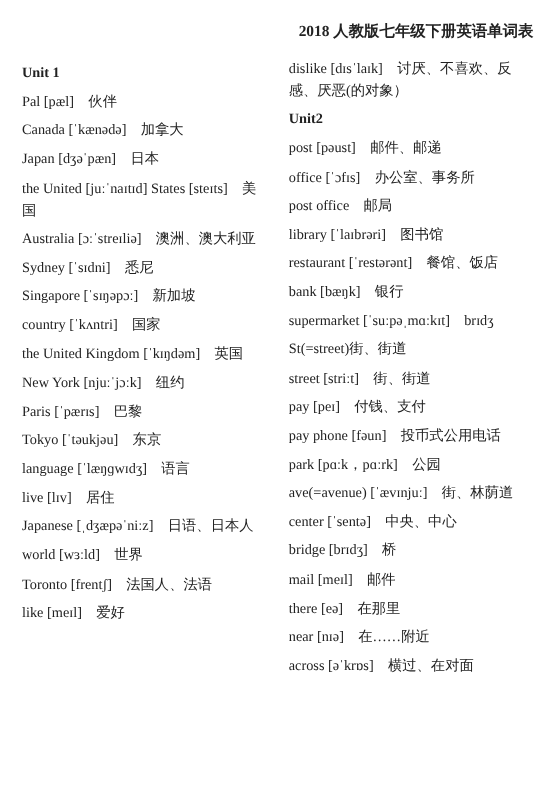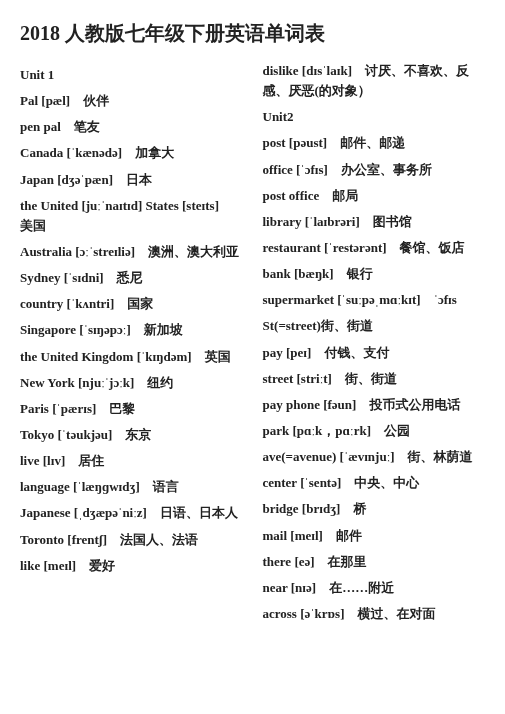--- a/index.html
+++ b/index.html
@@ -17,8 +17,8 @@
       padding: 20px 20px 20px 20px;
     }
     .page-title {
-      text-align: left;
-      font-size: 20px;
+      text-align: right;
+      font-size: 14px;
       font-weight: bold;
       margin-bottom: 14px;
     }

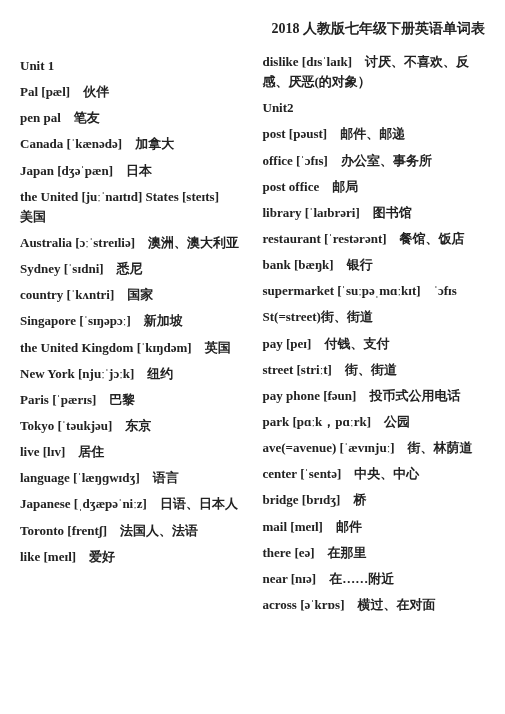--- a/index.html
+++ b/index.html
@@ -38,7 +38,6 @@
     .entry {
       margin-bottom: 6px;
       line-height: 1.55;
-      font-weight: bold;
     }
     .unit-label {
       font-weight: bold;

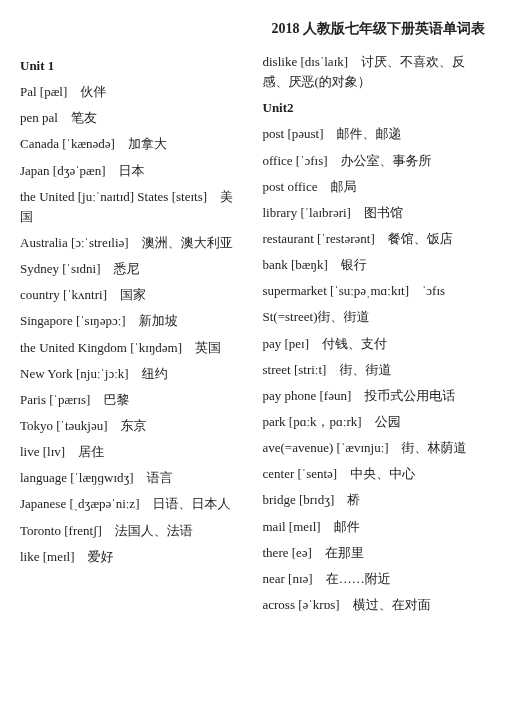--- a/index.html
+++ b/index.html
@@ -60,7 +60,6 @@
   <div class="col" id="left-col">
       <div class="entry unit-label">Unit 1</div>
       <div class="entry"><span class="word">Pal [pæl]　</span><span class="meaning">伙伴</span></div>
-      <div class="entry"><span class="word">pen pal　</span><span class="meaning">笔友</span></div>
       <div class="entry"><span class="word">Canada [ˈkænədə]　</span><span class="meaning">加拿大</span></div>
       <div class="entry"><span class="word">Japan [dʒəˈpæn]　</span><span class="meaning">日本</span></div>
       <div class="entry"><span class="word">the United [juːˈnaɪtɪd] States [steɪts]　</span><span class="meaning">美国</span></div>

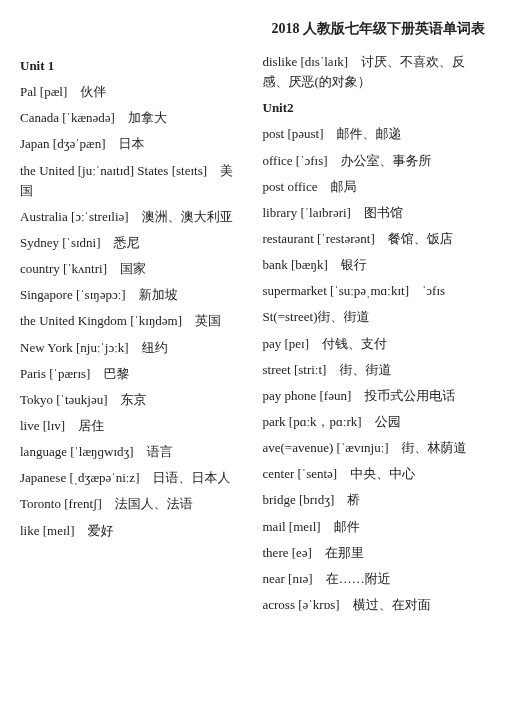--- a/index.html
+++ b/index.html
@@ -65,8 +65,8 @@
       <div class="entry"><span class="word">the United [juːˈnaɪtɪd] States [steɪts]　</span><span class="meaning">美国</span></div>
       <div class="entry"><span class="word">Australia [ɔːˈstreɪliə]　</span><span class="meaning">澳洲、澳大利亚</span></div>
       <div class="entry"><span class="word">Sydney [ˈsɪdni]　</span><span class="meaning">悉尼</span></div>
+      <div class="entry"><span class="word">Singapore [ˈsɪŋəpɔː]　</span><span class="meaning">新加坡</span></div>
       <div class="entry"><span class="word">country [ˈkʌntri]　</span><span class="meaning">国家</span></div>
-      <div class="entry"><span class="word">Singapore [ˈsɪŋəpɔː]　</span><span class="meaning">新加坡</span></div>
       <div class="entry"><span class="word">the United Kingdom [ˈkɪŋdəm]　</span><span class="meaning">英国</span></div>
       <div class="entry"><span class="word">New York [njuːˈjɔːk]　</span><span class="meaning">纽约</span></div>
       <div class="entry"><span class="word">Paris [ˈpærɪs]　</span><span class="meaning">巴黎</span></div>

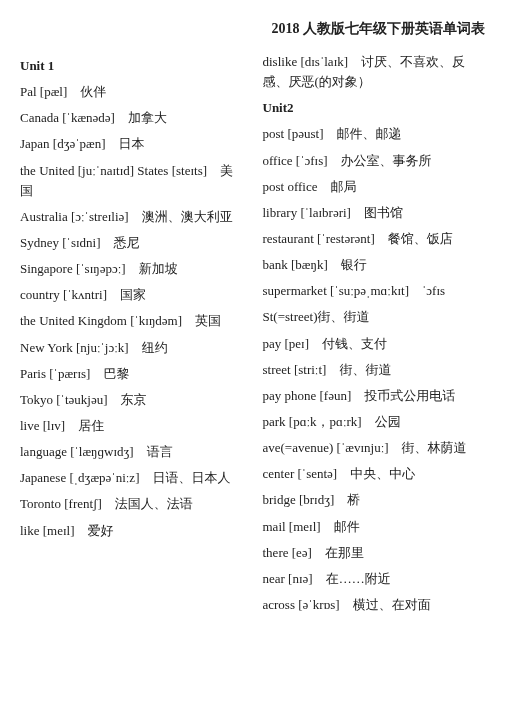--- a/index.html
+++ b/index.html
@@ -86,7 +86,7 @@
       <div class="entry"><span class="word">library [ˈlaɪbrəri]　</span><span class="meaning">图书馆</span></div>
       <div class="entry"><span class="word">restaurant [ˈrestərənt]　</span><span class="meaning">餐馆、饭店</span></div>
       <div class="entry"><span class="word">bank [bæŋk]　</span><span class="meaning">银行</span></div>
-      <div class="entry"><span class="word">supermarket [ˈsuːpəˌmɑːkɪt]　</span><span class="meaning">ˈɔfɪs</span></div>
+      <div class="entry"><span class="word">supermarket [ˈsuːpəˌmɑːkɪt]　</span><span class="meaning">brɪdʒ</span></div>
       <div class="entry">St(=street)街、街道</div>
       <div class="entry"><span class="word">pay [peɪ]　</span><span class="meaning">付钱、支付</span></div>
       <div class="entry"><span class="word">street [striːt]　</span><span class="meaning">街、街道</span></div>

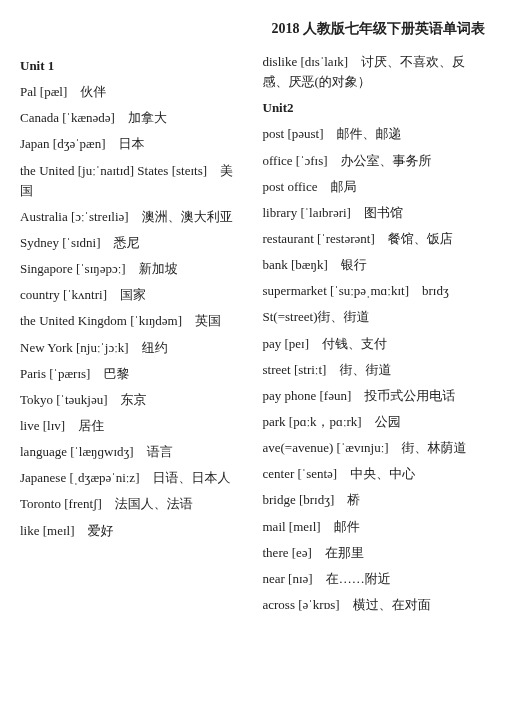--- a/index.html
+++ b/index.html
@@ -88,8 +88,8 @@
       <div class="entry"><span class="word">bank [bæŋk]　</span><span class="meaning">银行</span></div>
       <div class="entry"><span class="word">supermarket [ˈsuːpəˌmɑːkɪt]　</span><span class="meaning">brɪdʒ</span></div>
       <div class="entry">St(=street)街、街道</div>
+      <div class="entry"><span class="word">street [striːt]　</span><span class="meaning">街、街道</span></div>
       <div class="entry"><span class="word">pay [peɪ]　</span><span class="meaning">付钱、支付</span></div>
-      <div class="entry"><span class="word">street [striːt]　</span><span class="meaning">街、街道</span></div>
       <div class="entry"><span class="word">pay phone [fəun]　</span><span class="meaning">投币式公用电话</span></div>
       <div class="entry"><span class="word">park [pɑːk，pɑːrk]　</span><span class="meaning">公园</span></div>
       <div class="entry"><span class="word">ave(=avenue) [ˈævɪnjuː]　</span><span class="meaning">街、林荫道</span></div>

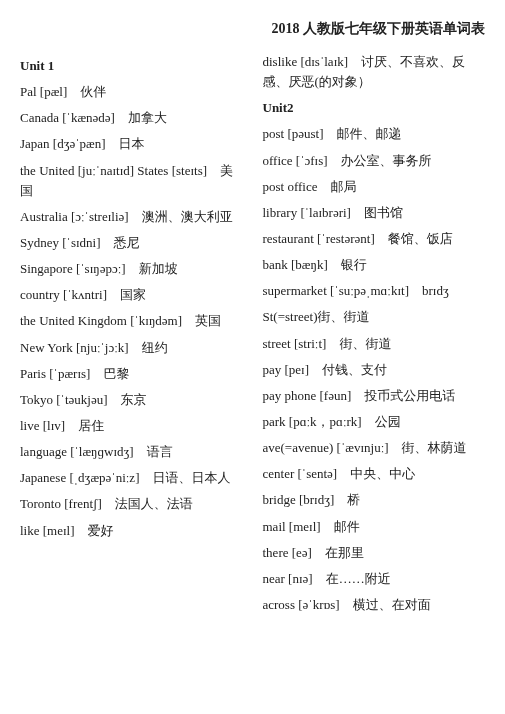--- a/index.html
+++ b/index.html
@@ -71,8 +71,8 @@
       <div class="entry"><span class="word">New York [njuːˈjɔːk]　</span><span class="meaning">纽约</span></div>
       <div class="entry"><span class="word">Paris [ˈpærɪs]　</span><span class="meaning">巴黎</span></div>
       <div class="entry"><span class="word">Tokyo [ˈtəukjəu]　</span><span class="meaning">东京</span></div>
+      <div class="entry"><span class="word">language [ˈlæŋɡwɪdʒ]　</span><span class="meaning">语言</span></div>
       <div class="entry"><span class="word">live [lɪv]　</span><span class="meaning">居住</span></div>
-      <div class="entry"><span class="word">language [ˈlæŋɡwɪdʒ]　</span><span class="meaning">语言</span></div>
       <div class="entry"><span class="word">Japanese [ˌdʒæpəˈniːz]　</span><span class="meaning">日语、日本人</span></div>
       <div class="entry"><span class="word">Toronto [frentʃ]　</span><span class="meaning">法国人、法语</span></div>
       <div class="entry"><span class="word">like [meɪl]　</span><span class="meaning">爱好</span></div>

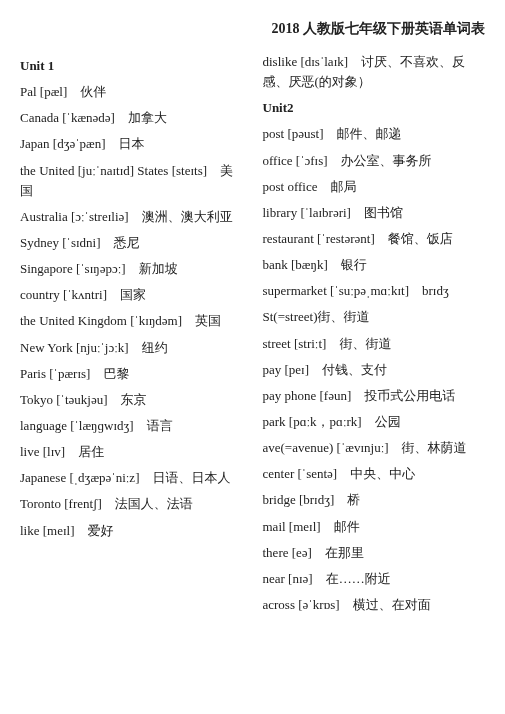--- a/index.html
+++ b/index.html
@@ -74,6 +74,7 @@
       <div class="entry"><span class="word">language [ˈlæŋɡwɪdʒ]　</span><span class="meaning">语言</span></div>
       <div class="entry"><span class="word">live [lɪv]　</span><span class="meaning">居住</span></div>
       <div class="entry"><span class="word">Japanese [ˌdʒæpəˈniːz]　</span><span class="meaning">日语、日本人</span></div>
+      <div class="entry"><span class="word">world [wɜːld]　</span><span class="meaning">世界</span></div>
       <div class="entry"><span class="word">Toronto [frentʃ]　</span><span class="meaning">法国人、法语</span></div>
       <div class="entry"><span class="word">like [meɪl]　</span><span class="meaning">爱好</span></div>
     </div>

